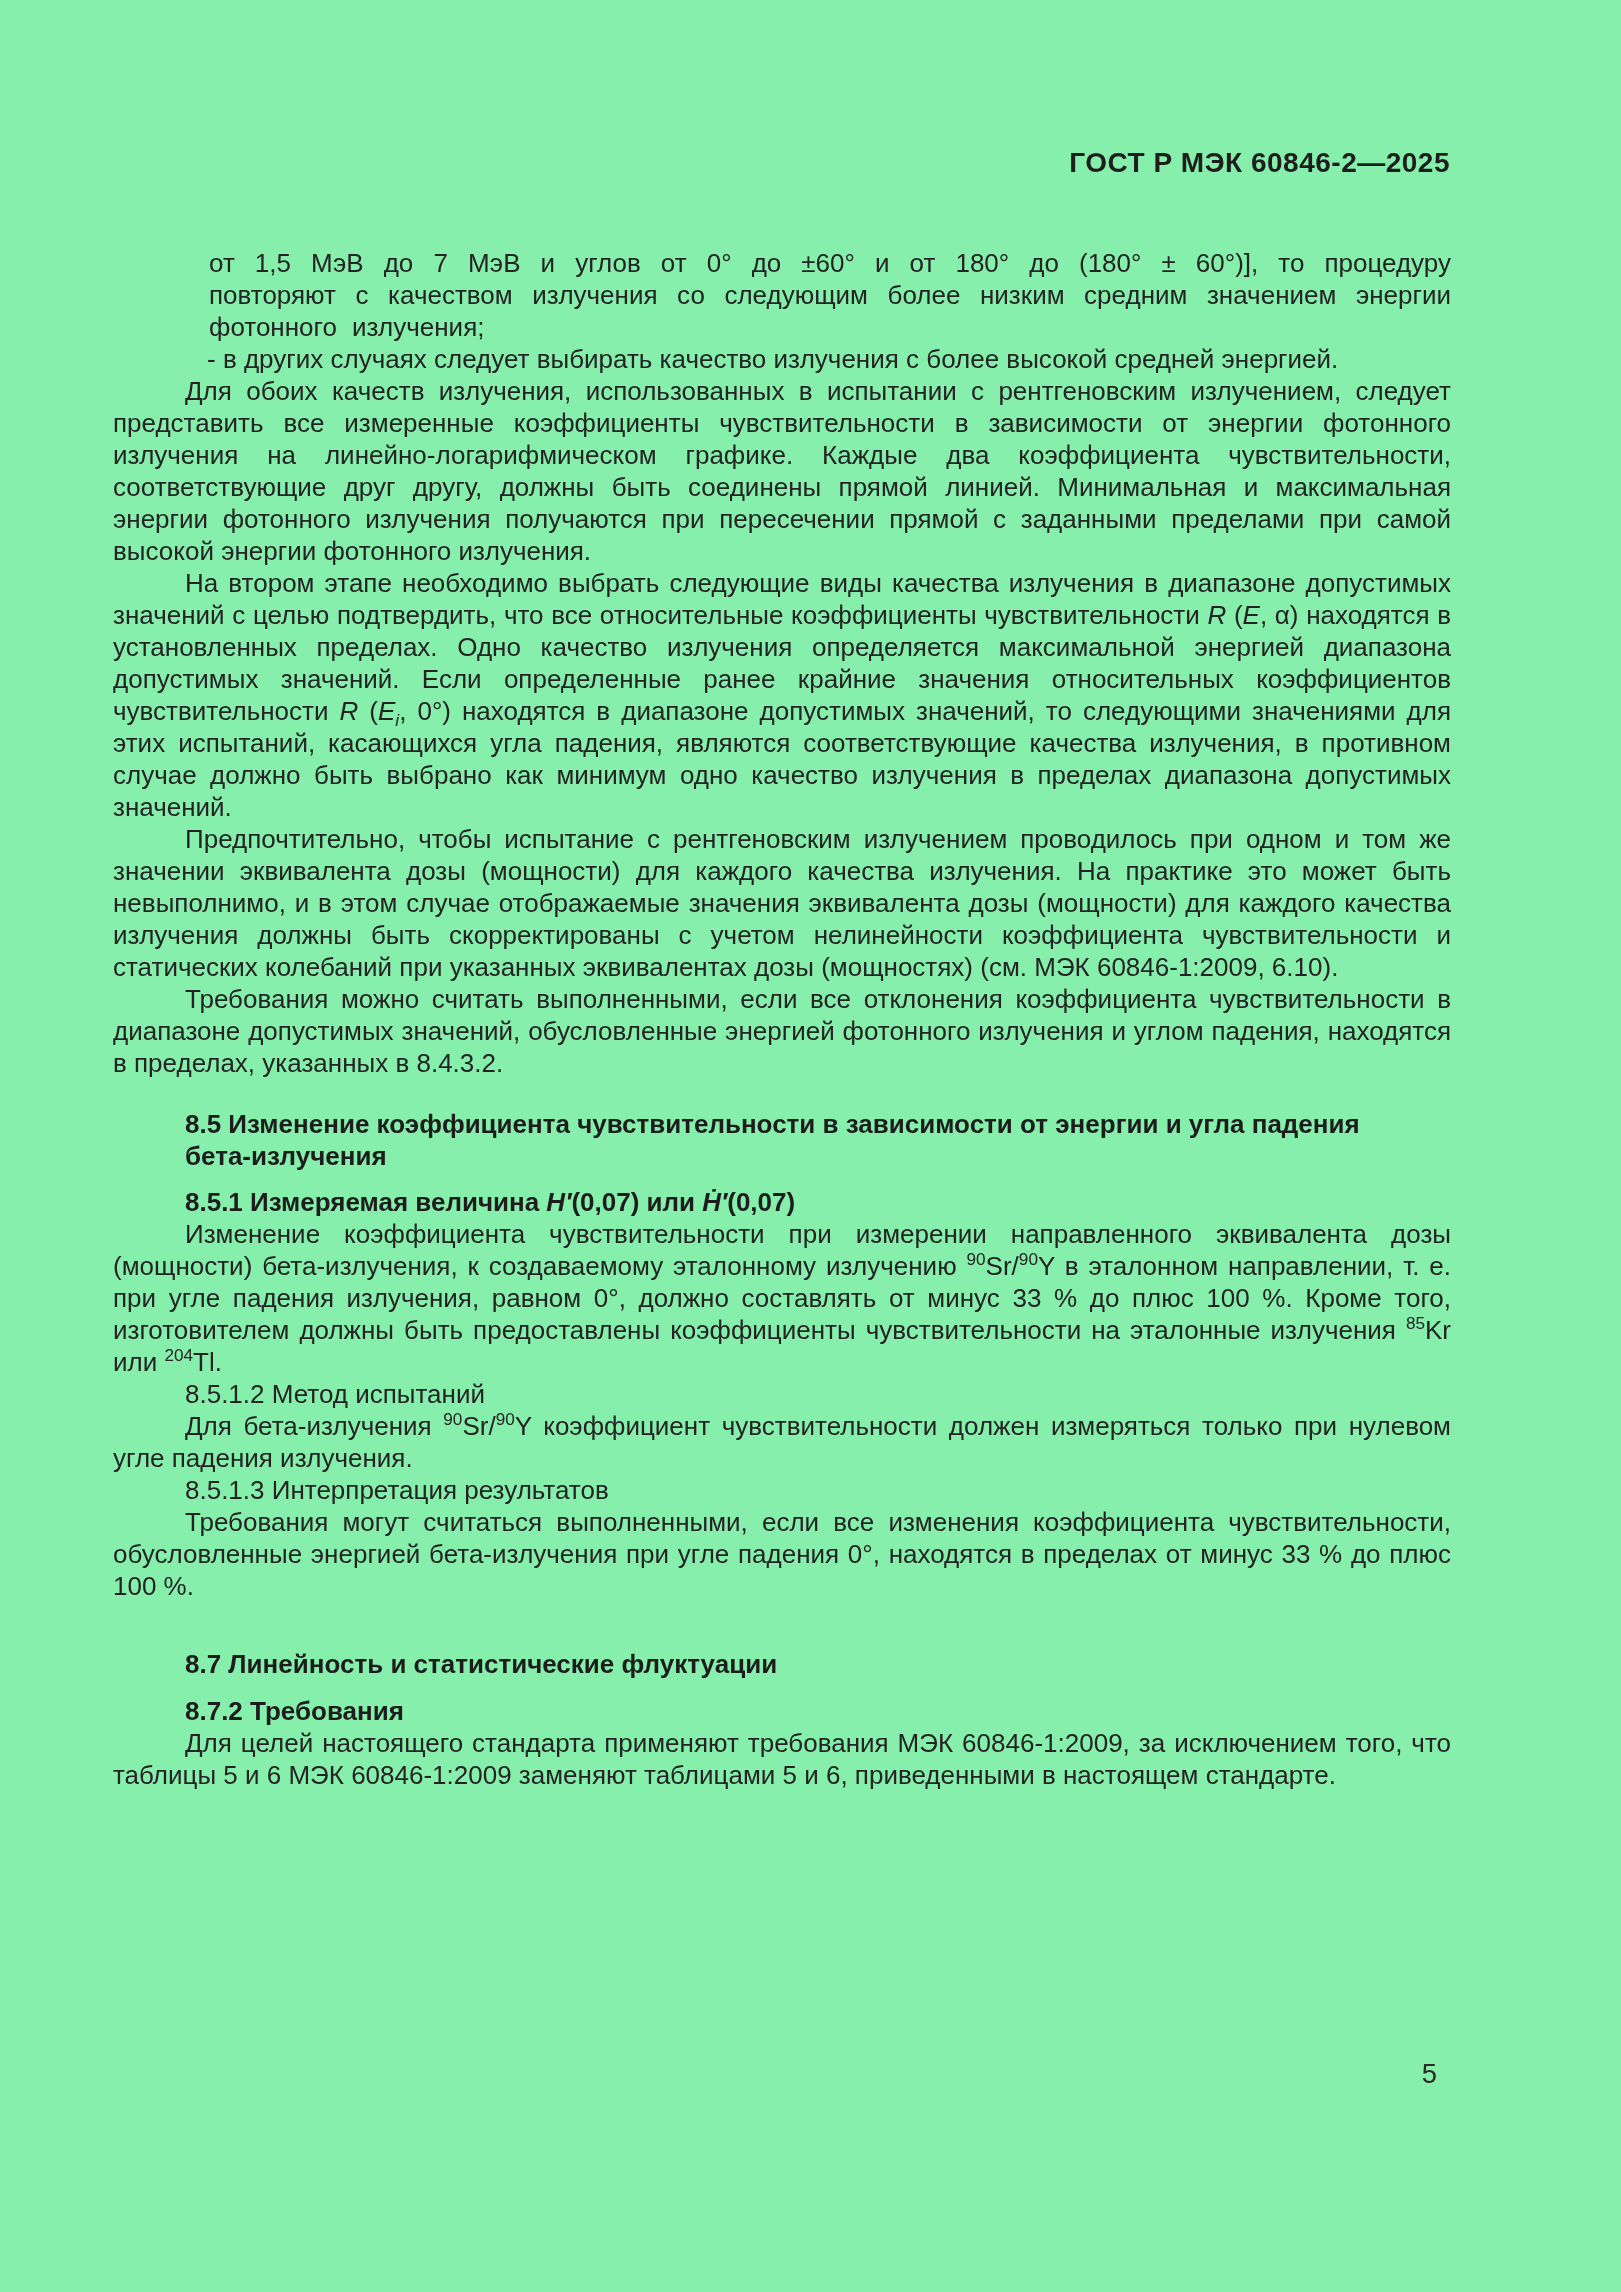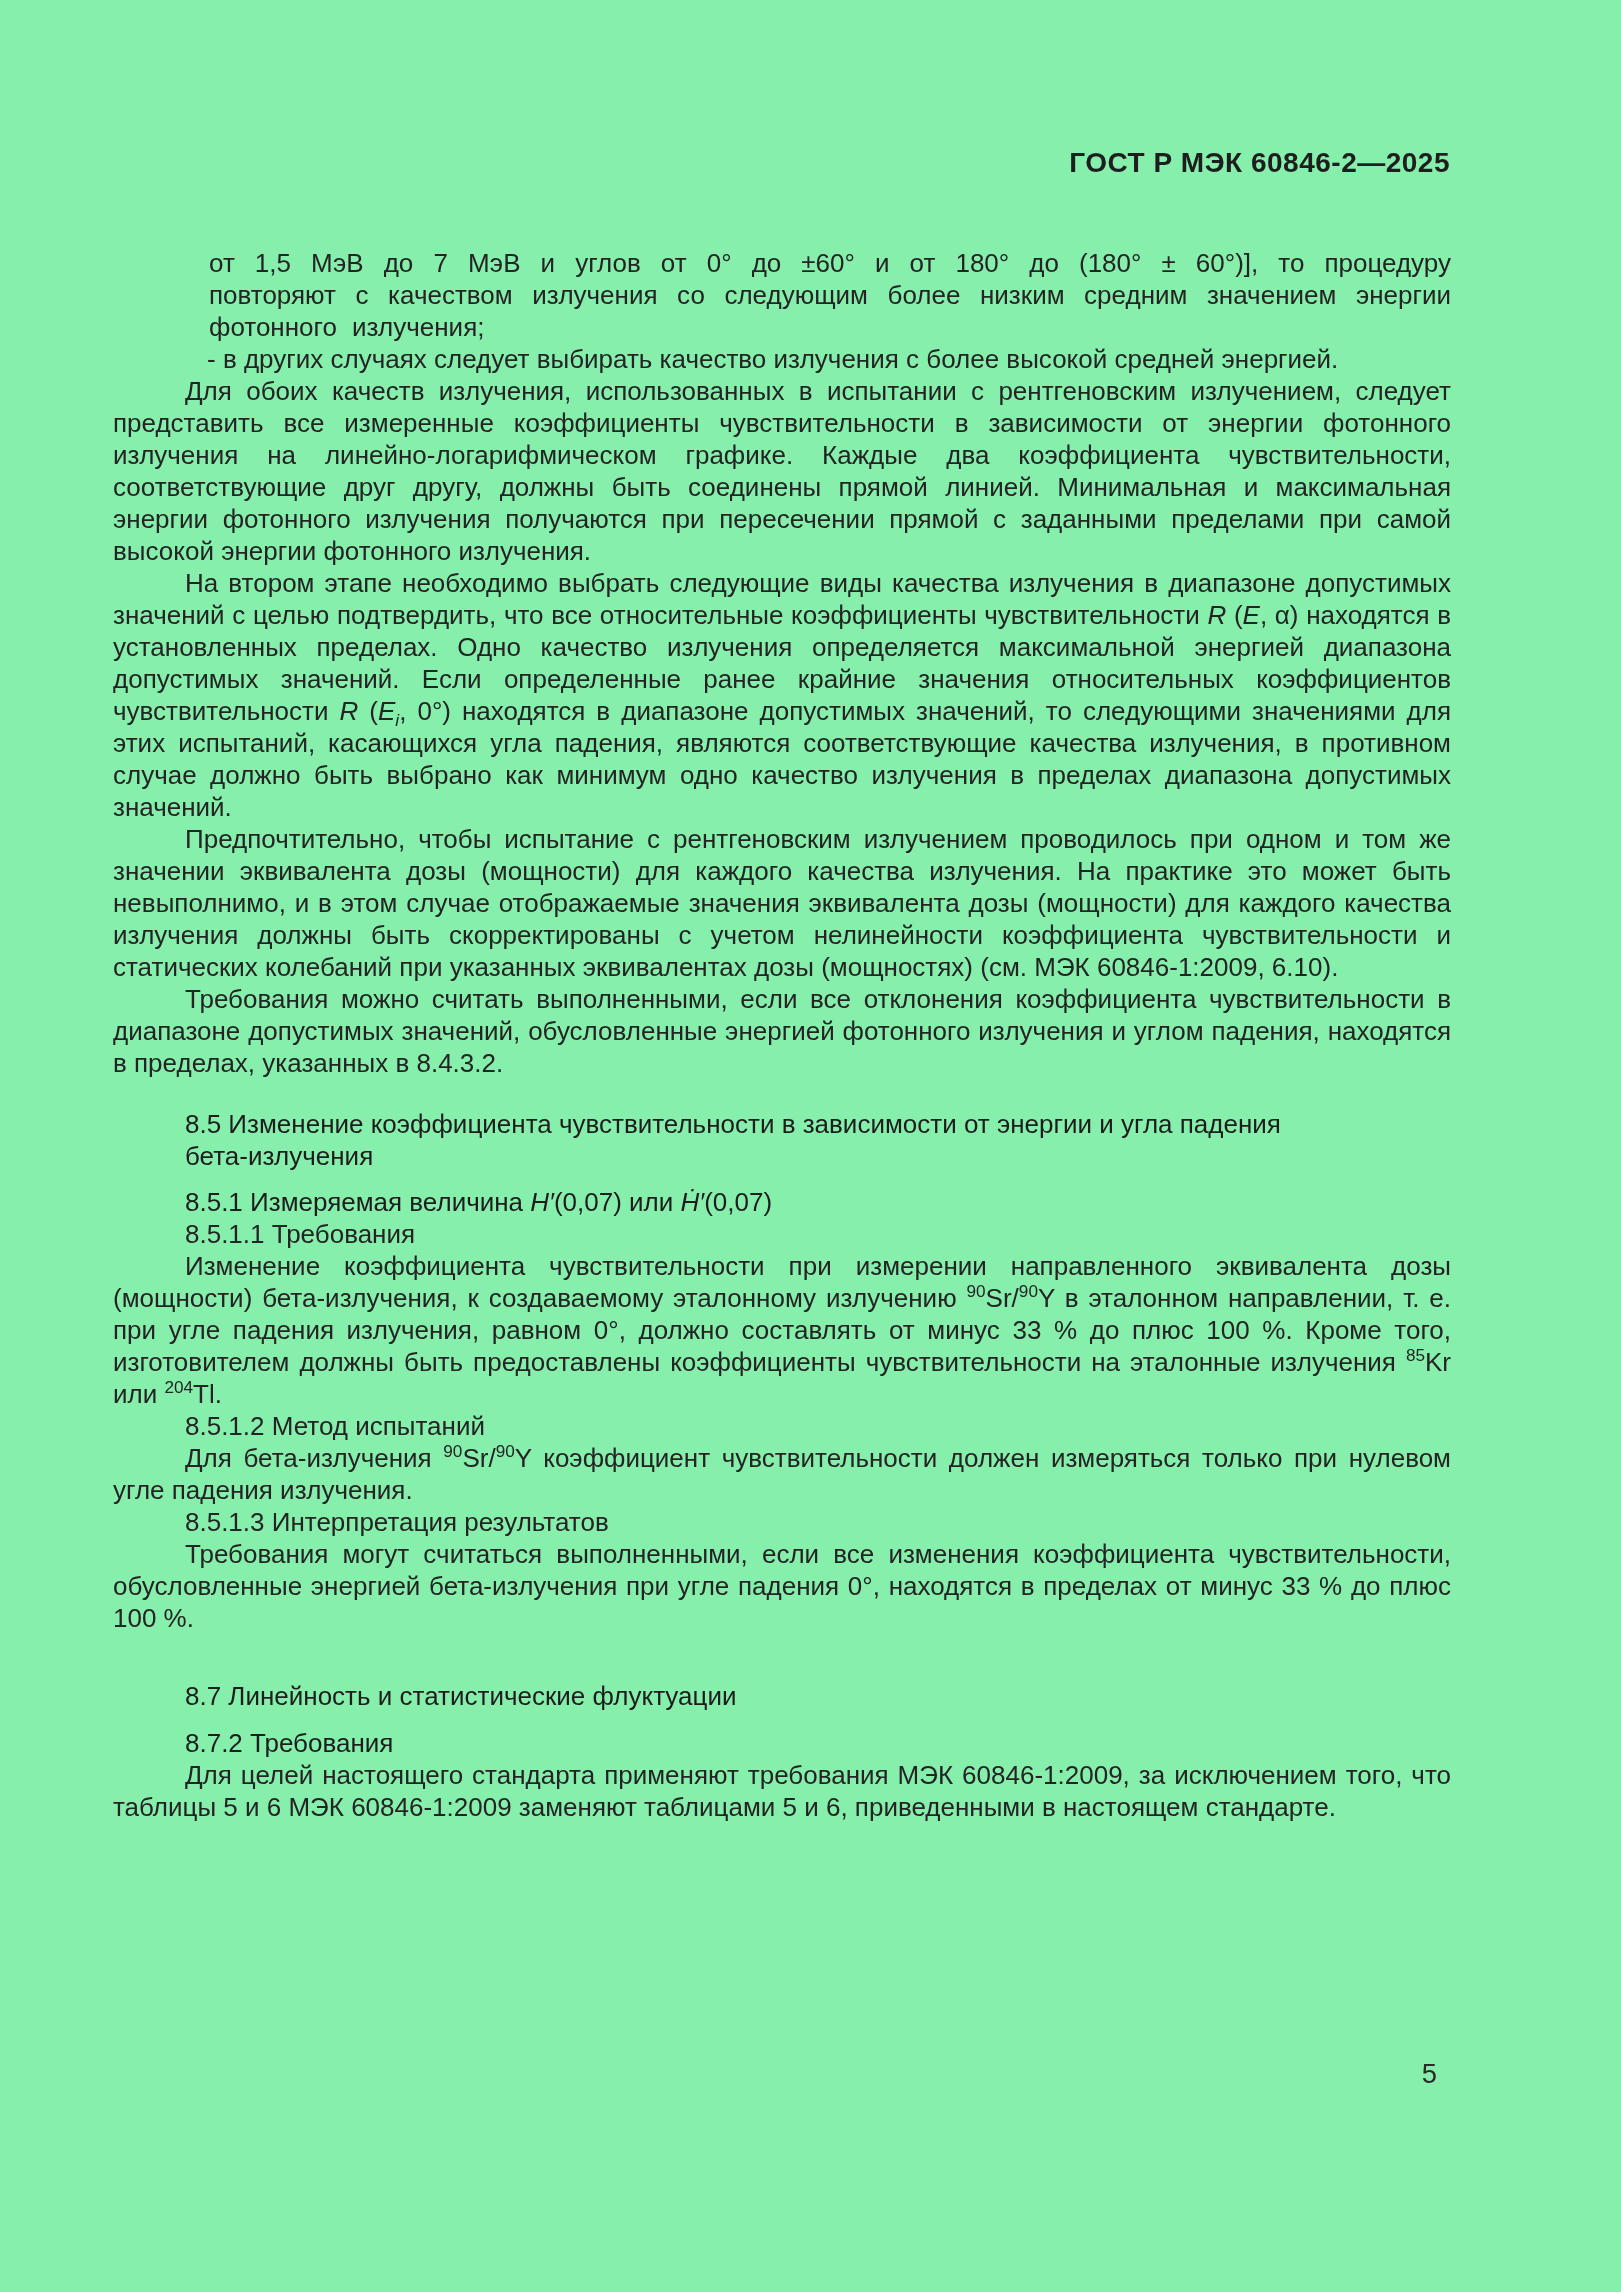--- a/index.html
+++ b/index.html
@@ -34,7 +34,7 @@
   .p-body { text-indent: 72px; text-align: justify; }
   .p-cont { margin-left: 96px; text-align: justify; }
   .p-list { margin-left: 94px; text-align: left; }
-  .p-head { margin-left: 72px; font-weight: 400; text-align: left; color: #1d1d1d; }
+  .p-head { margin-left: 72px; font-weight: 700; text-align: left; color: #1d1d1d; }
   .it { font-style: italic; }
   sup { font-size: 66%; line-height: 0; vertical-align: super; }
   sub { font-size: 66%; line-height: 0; vertical-align: sub; }

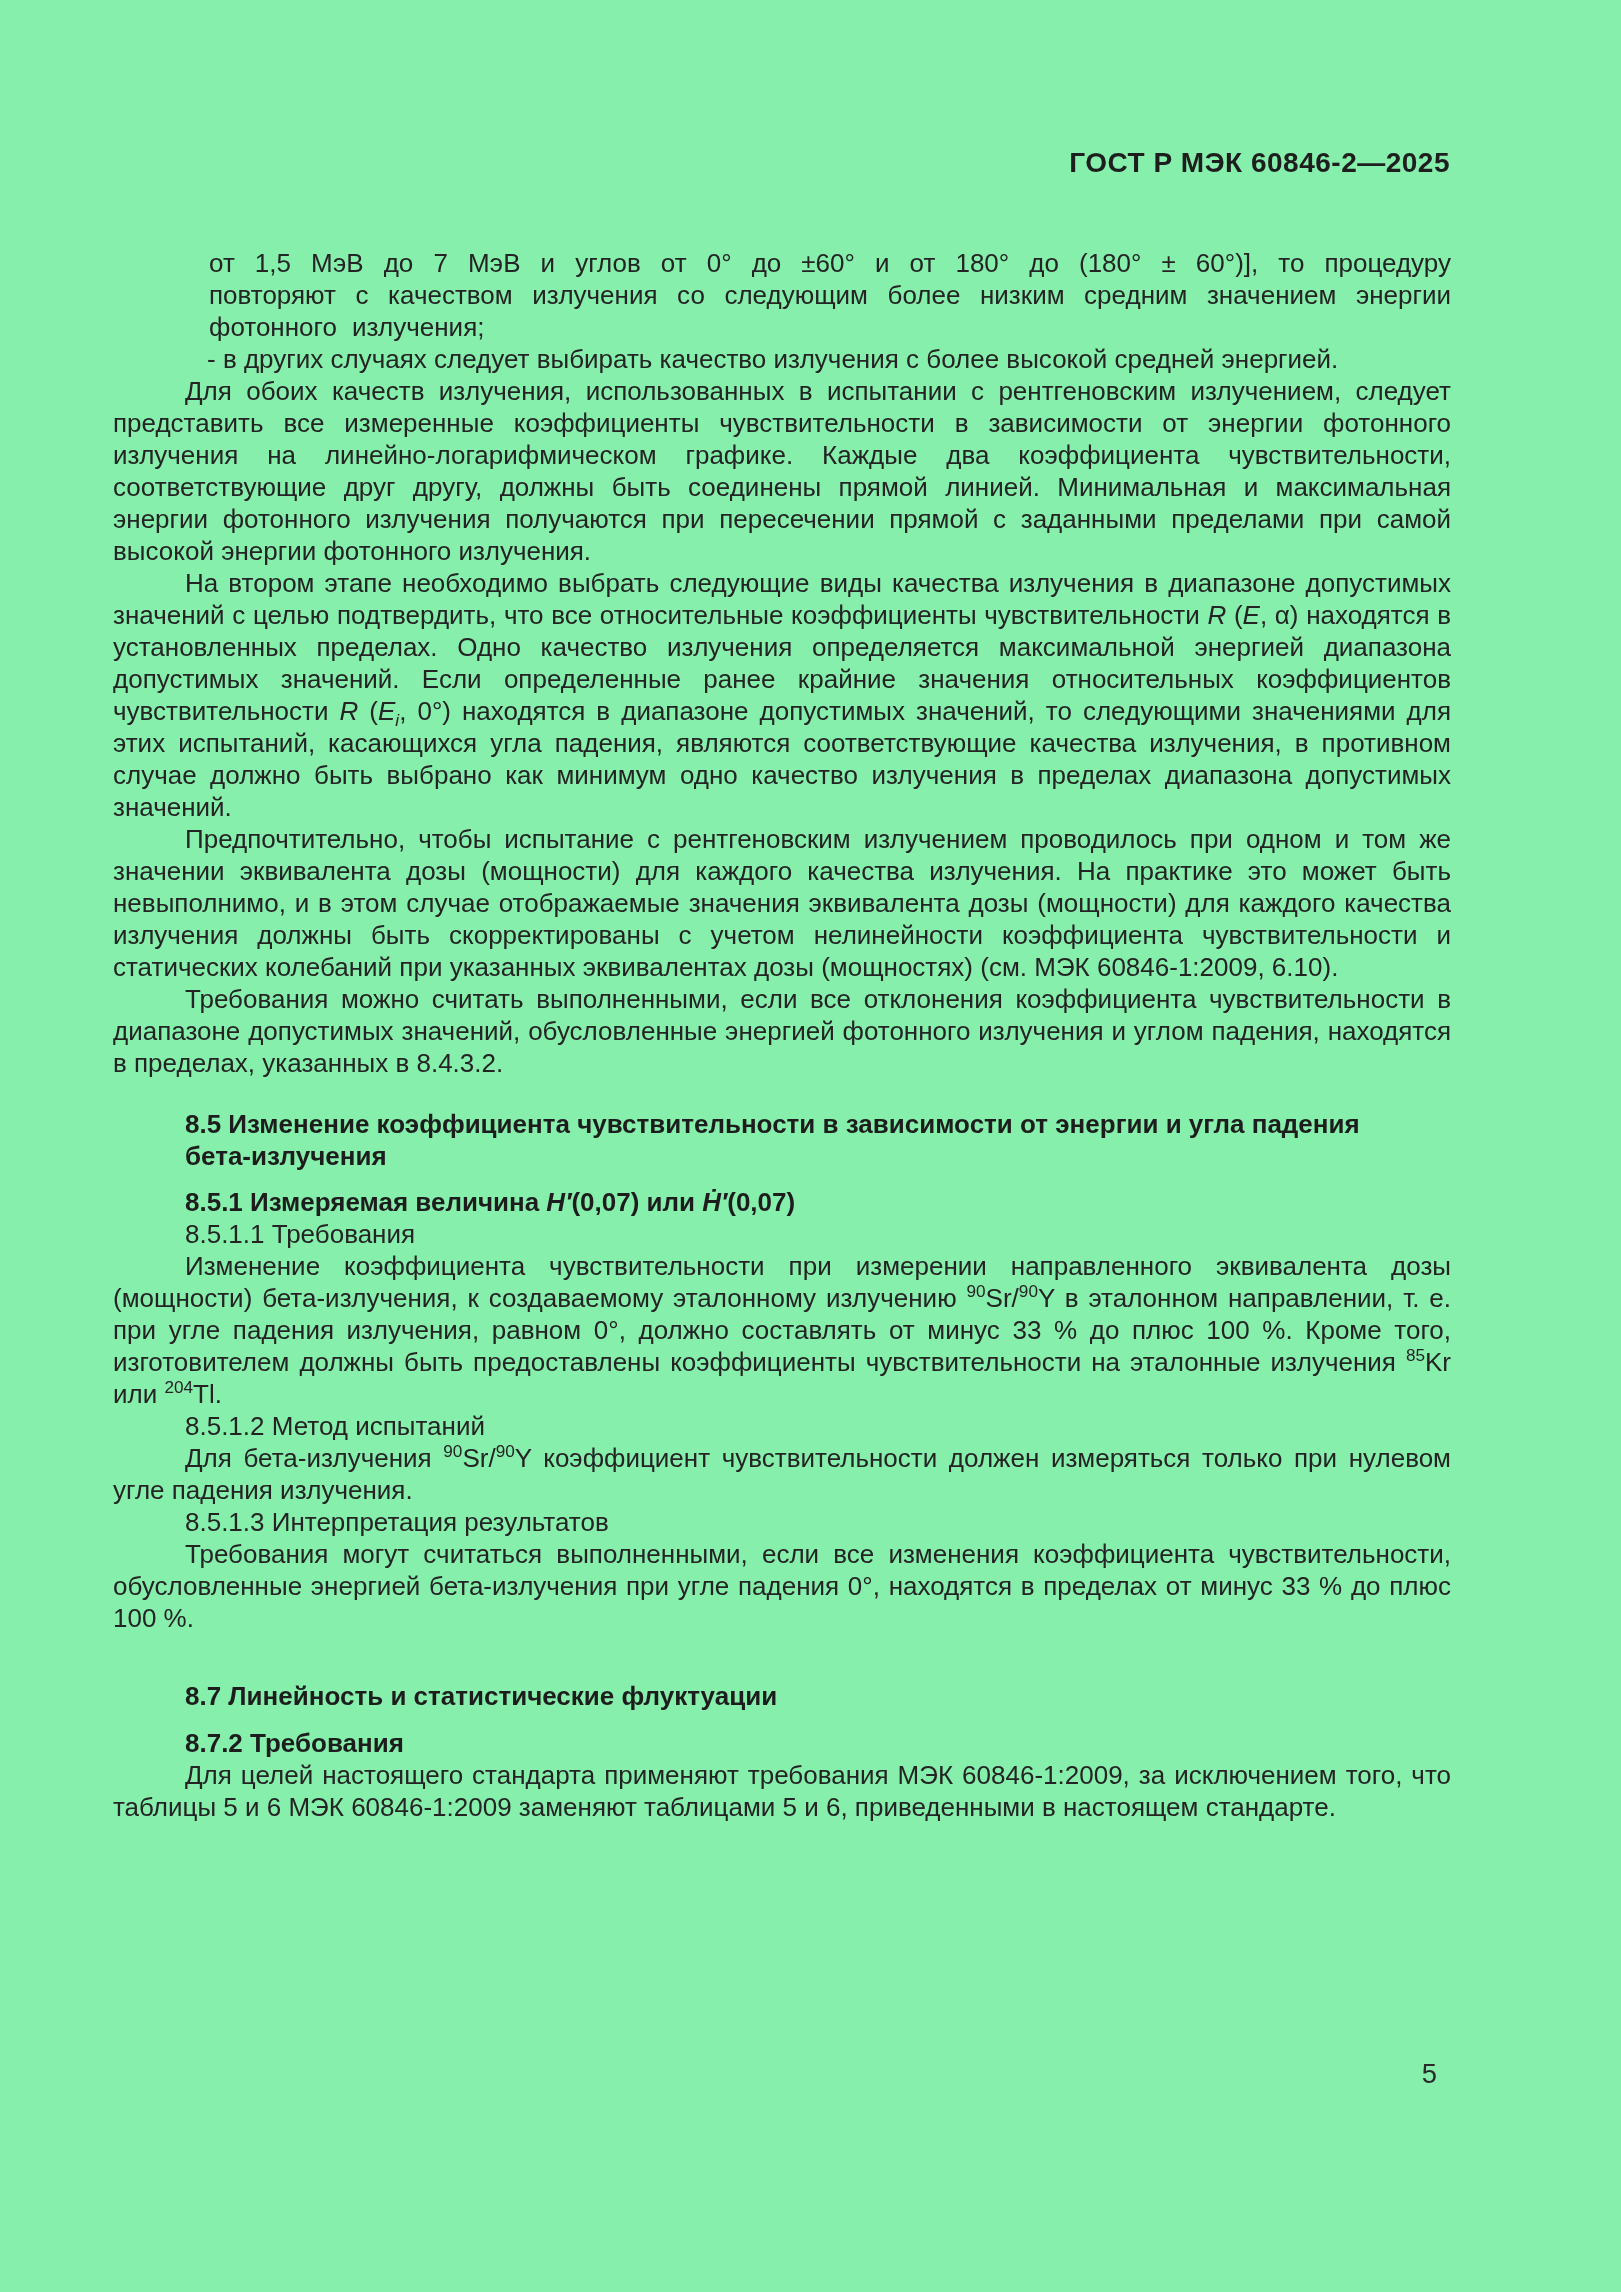--- a/index.html
+++ b/index.html
@@ -61,7 +61,6 @@
       <div class="para p-body"><span>Требования можно считать выполненными, если все отклонения коэффициента чувствительности в диапазоне допустимых значений, обусловленные энергией фотонного излучения и углом падения, находятся в пределах, указанных в 8.4.3.2.</span></div>
       <div class="para p-head" style="margin-top: 29px;"><span>8.5 Изменение коэффициента чувствительности в зависимости от энергии и угла падения</span><br><span>бета-излучения</span></div>
       <div class="para p-head" style="margin-top: 13.7px;"><span>8.5.1 Измеряемая величина </span><span class="it">H′</span><span>(0,07) или </span><span class="it">Ḣ′</span><span>(0,07)</span></div>
-      <div class="para p-body"><span>8.5.1.1 Требования</span></div>
       <div class="para p-body"><span>Изменение коэффициента чувствительности при измерении направленного эквивалента дозы (мощности) бета-излучения, к создаваемому эталонному излучению </span><sup>90</sup><span>Sr/</span><sup>90</sup><span>Y в эталонном направлении, т. е. при угле падения излучения, равном 0°, должно составлять от минус 33 % до плюс 100 %. Кроме того, изготовителем должны быть предоставлены коэффициенты чувствительности на эталонные излучения </span><sup>85</sup><span>Kr или </span><sup>204</sup><span>Tl.</span></div>
       <div class="para p-body"><span>8.5.1.2 Метод испытаний</span></div>
       <div class="para p-body"><span>Для бета-излучения </span><sup>90</sup><span>Sr/</span><sup>90</sup><span>Y коэффициент чувствительности должен измеряться только при нулевом угле падения излучения.</span></div>

